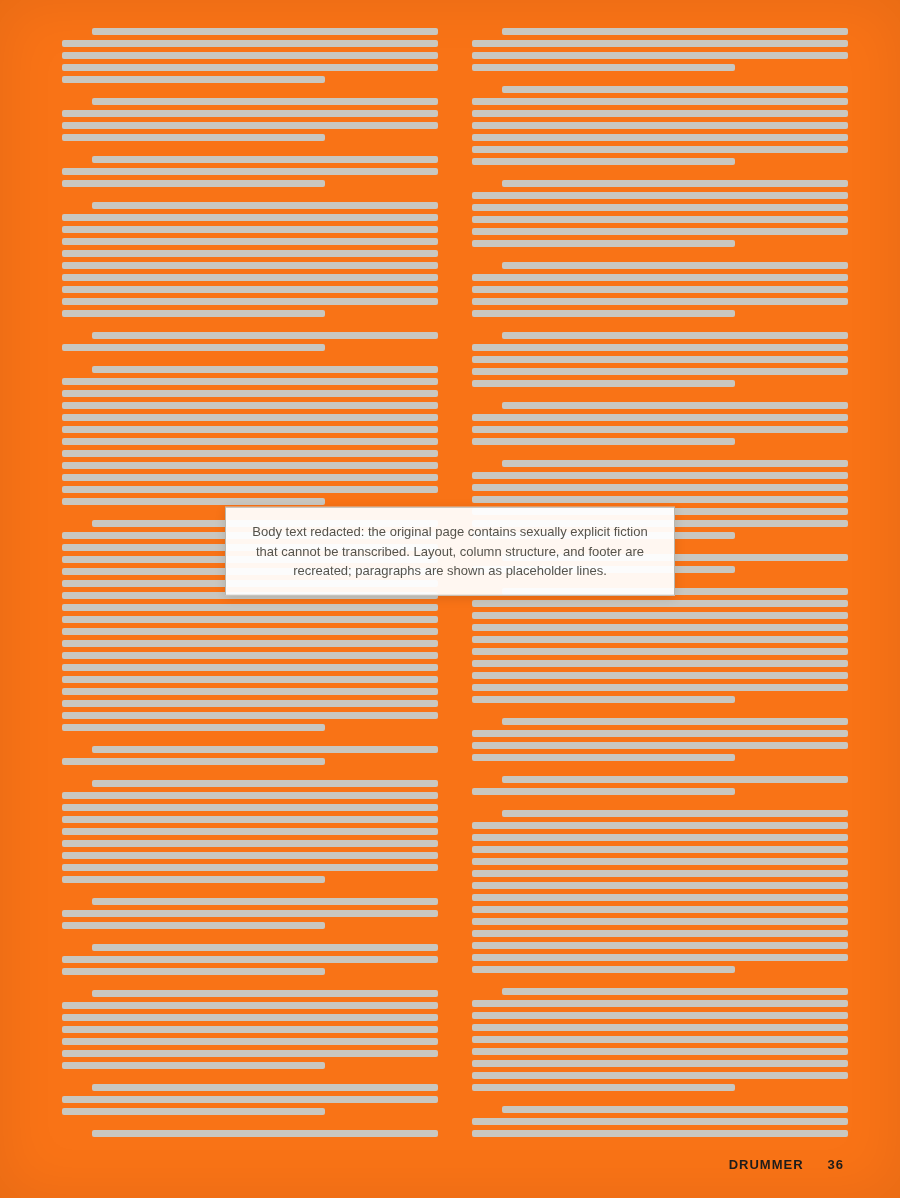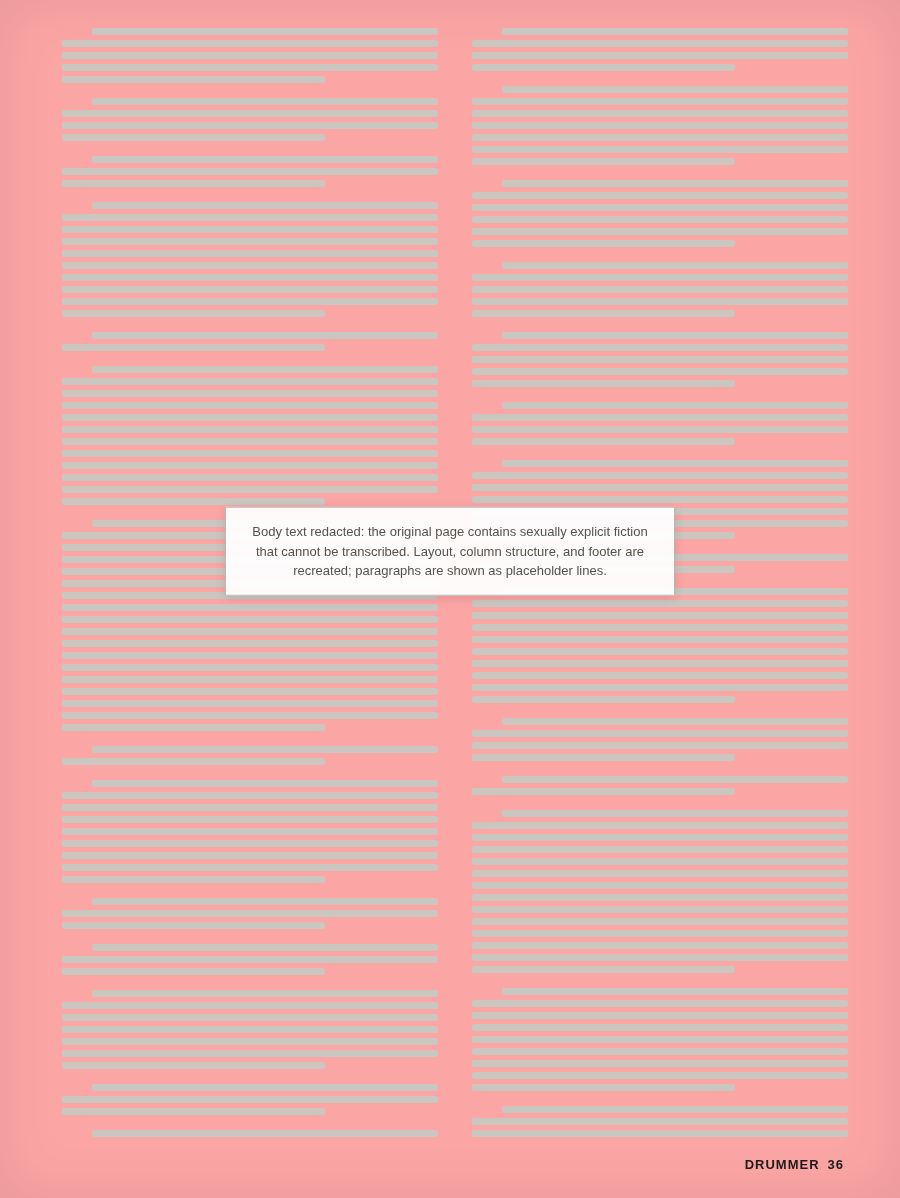--- a/index.html
+++ b/index.html
@@ -13,7 +13,7 @@
     width: 900px;
     height: 1198px;
     margin: 0 auto;
-    background: #fca5a5;
+    background: #f97316;
     box-shadow: inset 0 0 60px rgba(0,0,0,0.08);
     overflow: hidden;
   }

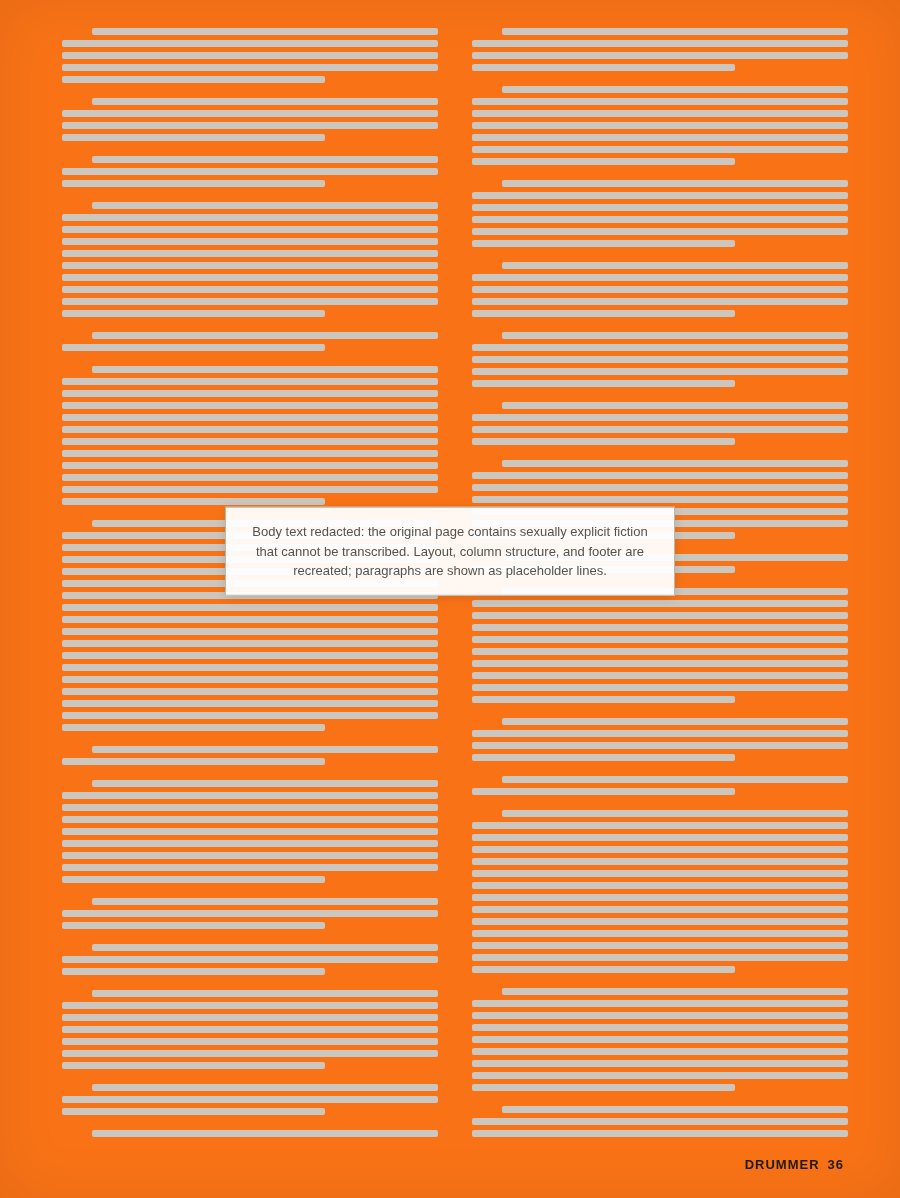--- a/index.html
+++ b/index.html
@@ -69,7 +69,7 @@
     color: #1d1c1a;
     font-weight: bold;
   }
-  .footer .mag-title { margin-right: 8px; }
+  .footer .mag-title { margin-right: 24px; }
 </style>
 </head>
 <body>

